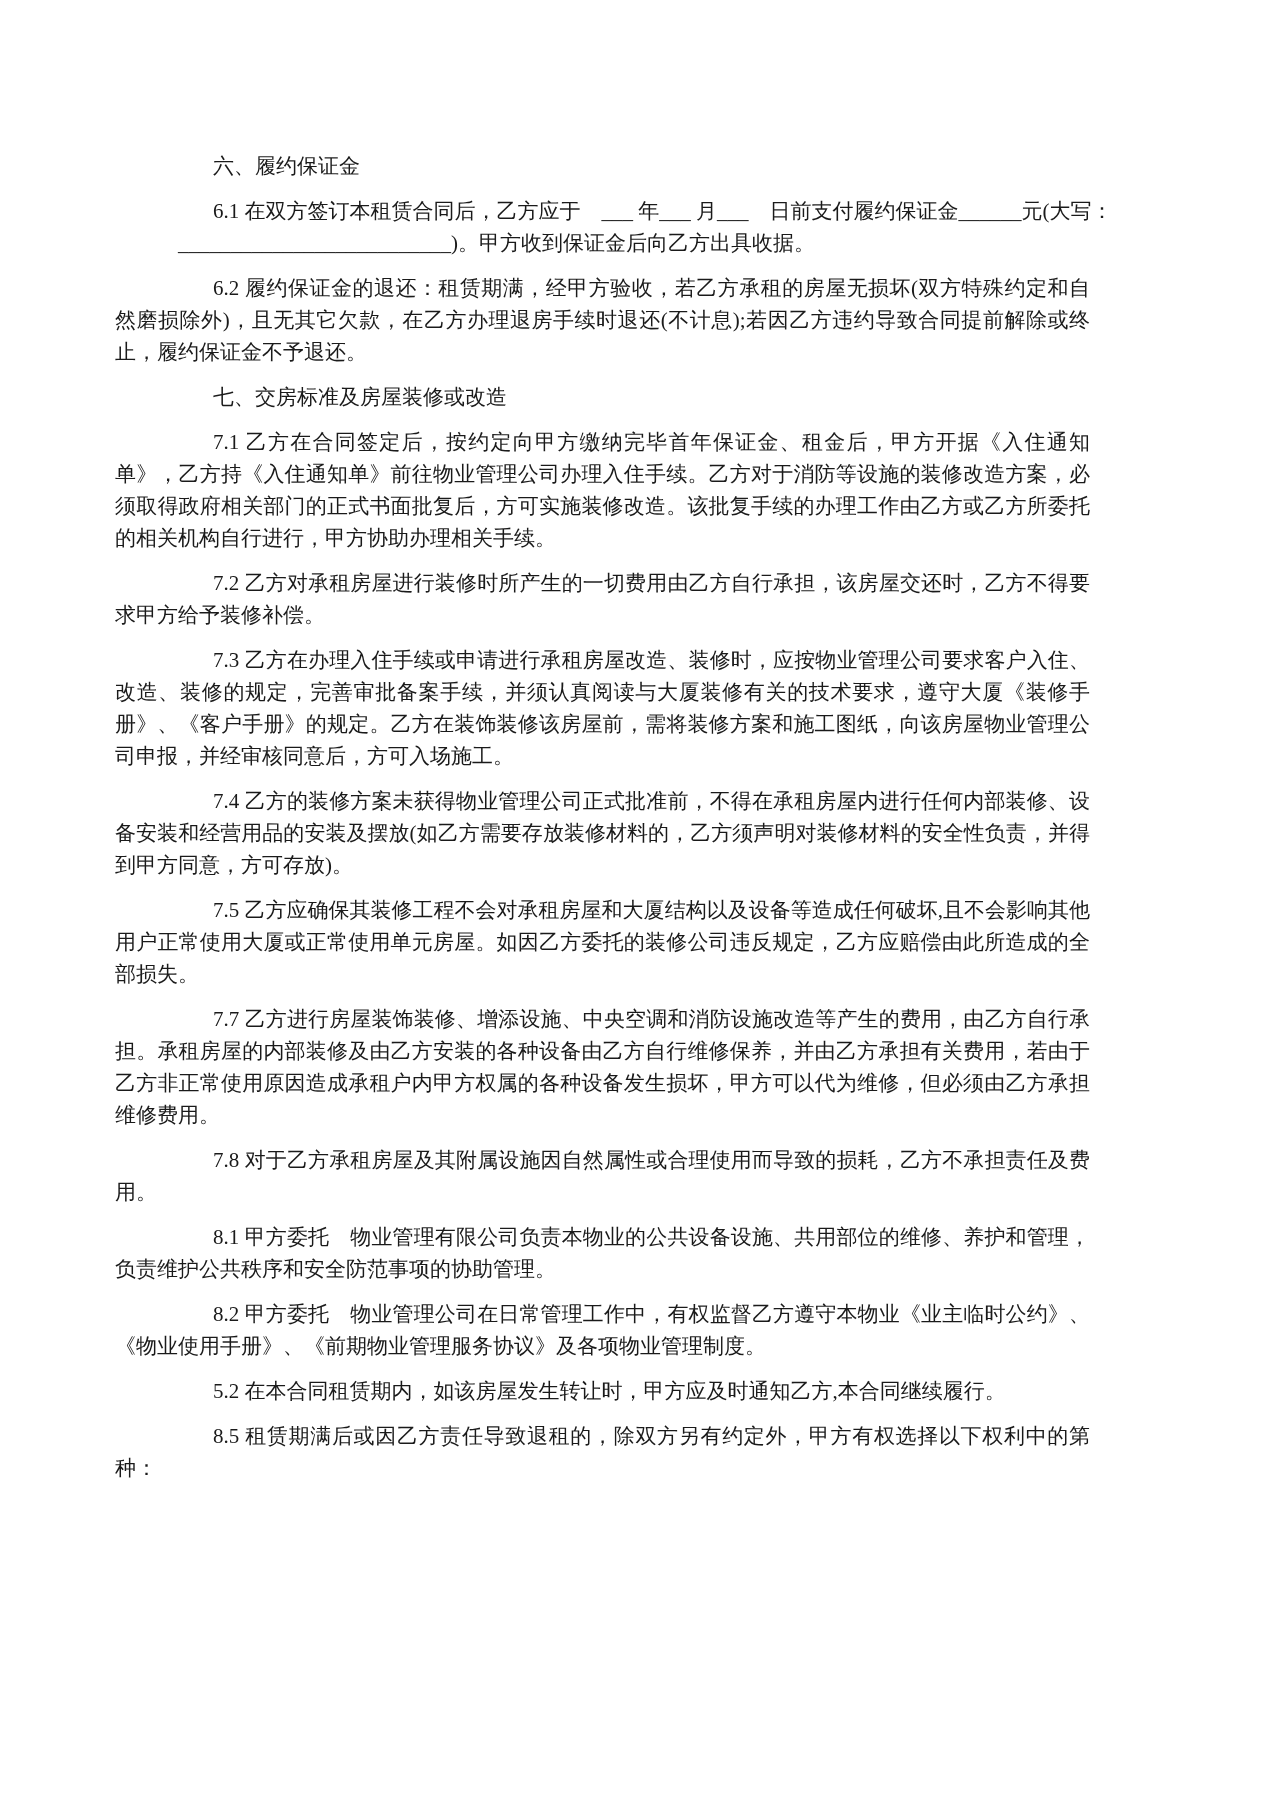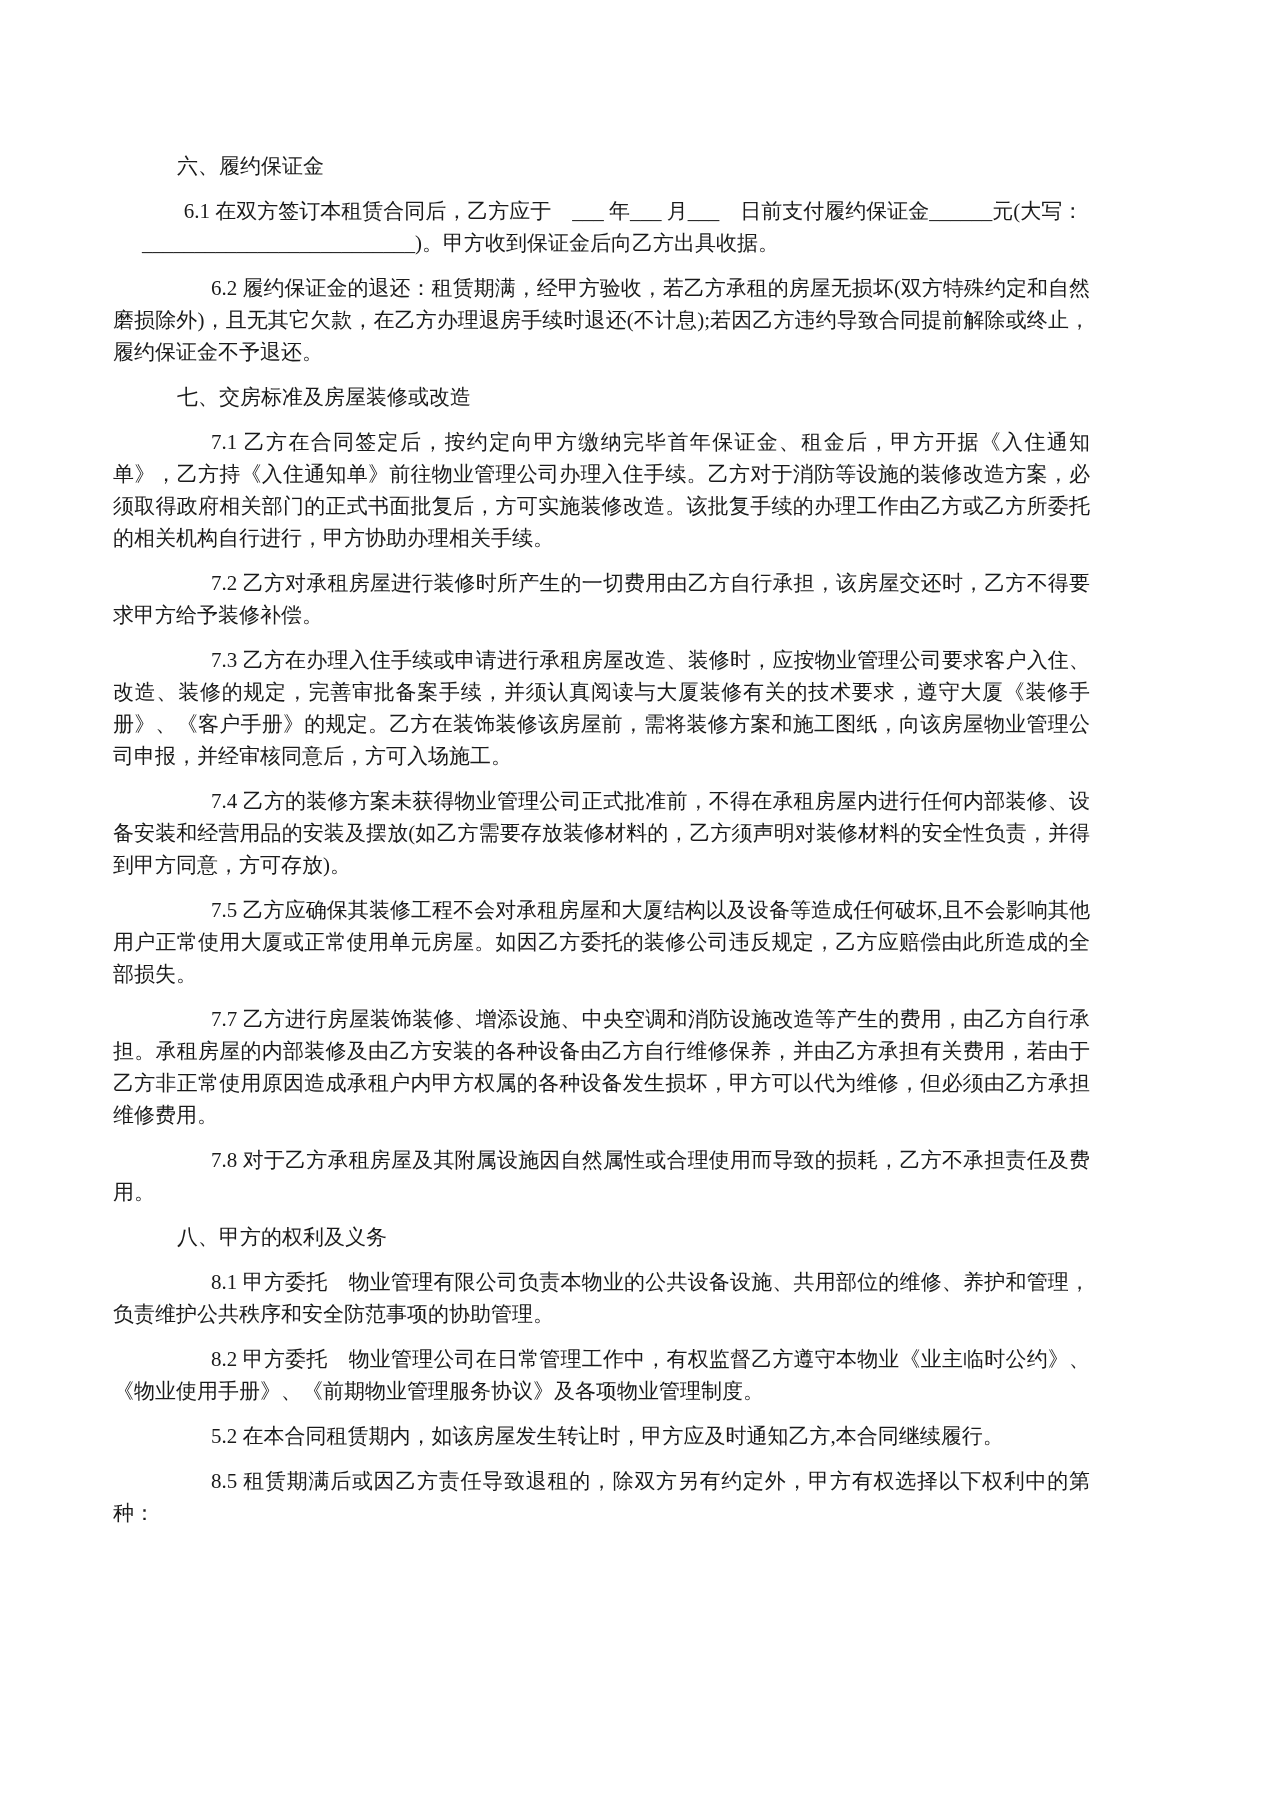--- a/index.html
+++ b/index.html
@@ -16,7 +16,7 @@
   .doc {
     box-sizing: border-box;
     width: 1280px;
-    padding: 150px 190px 0 79px;
+    padding: 150px 190px 0 115px;
     color: #1a1a1a;
   }
   .block {

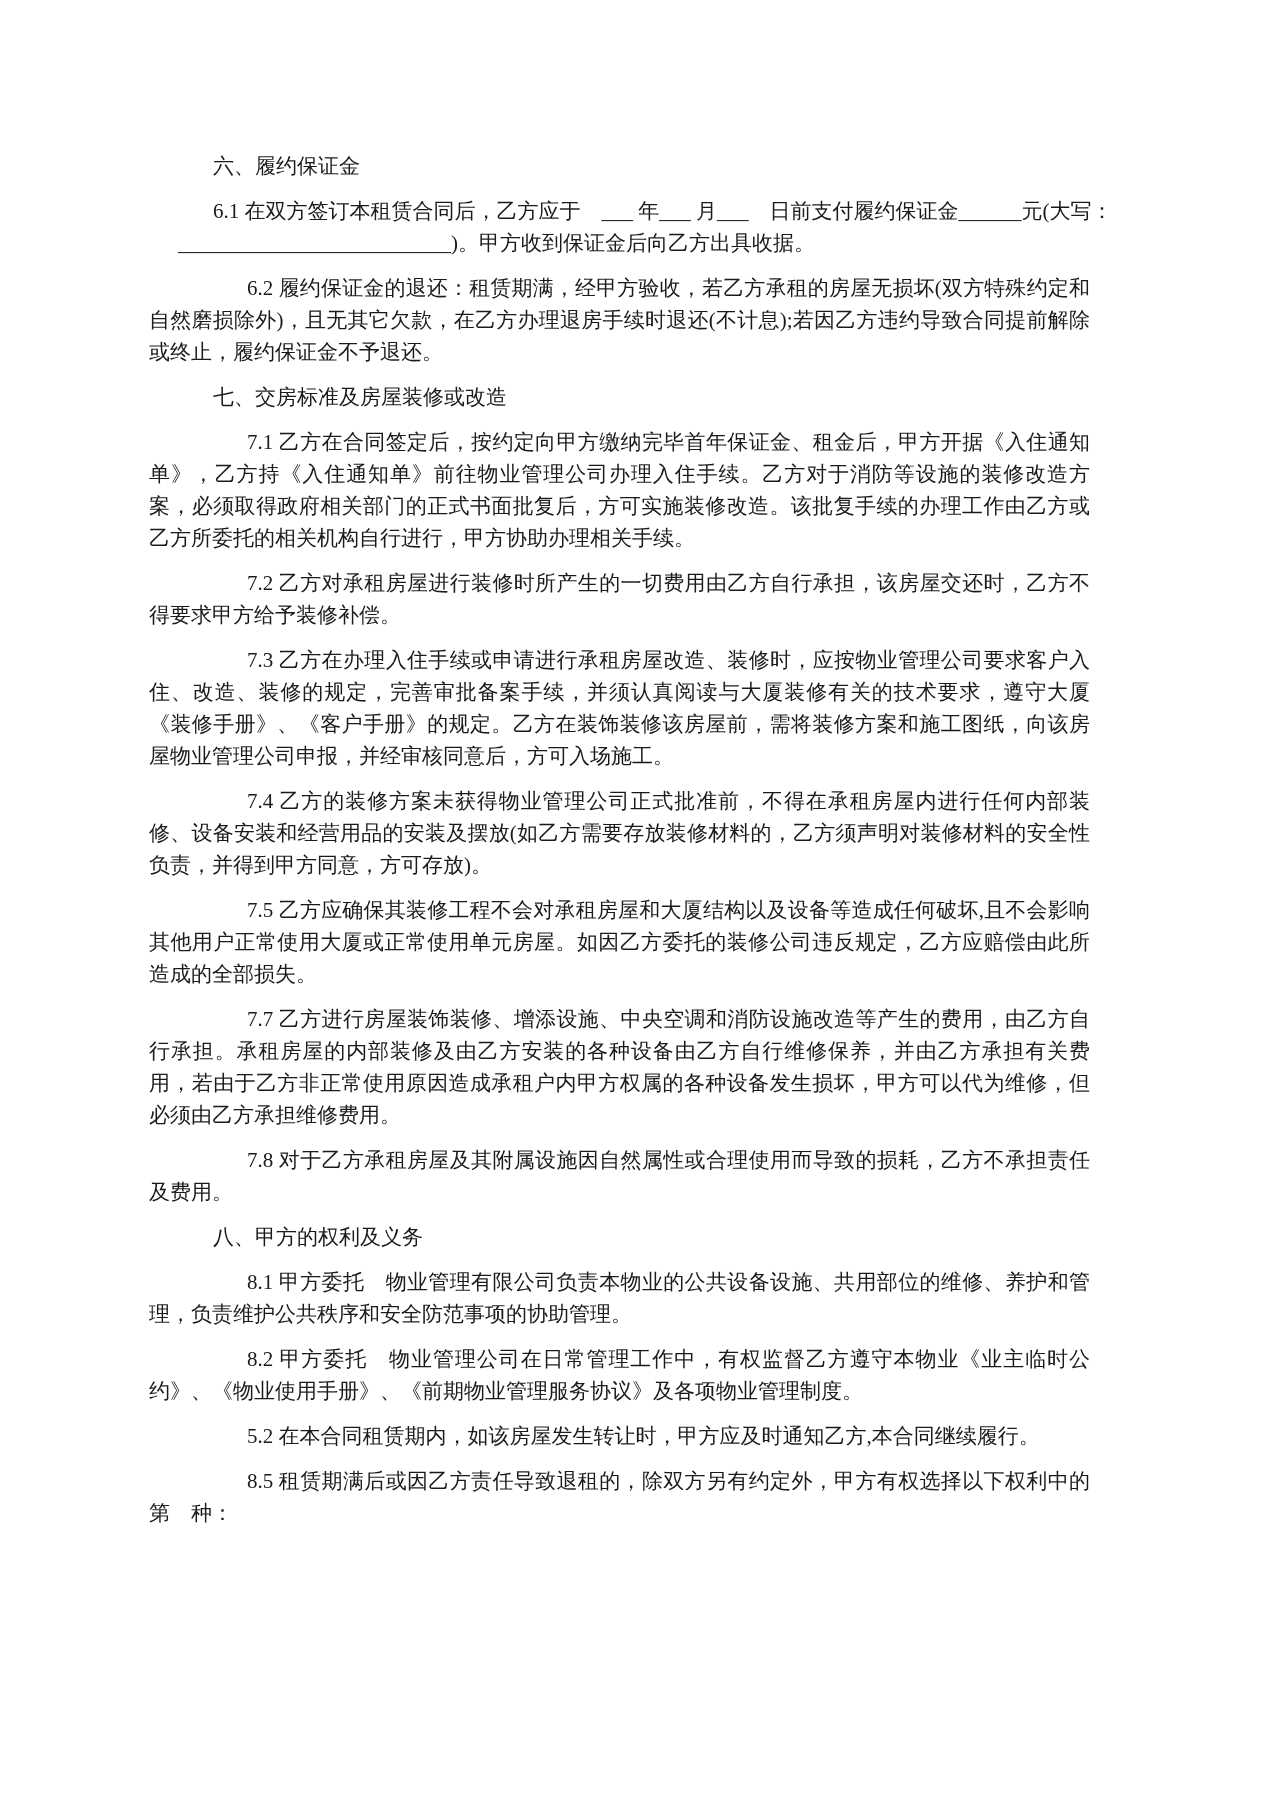--- a/index.html
+++ b/index.html
@@ -31,7 +31,6 @@
   .para {
     text-align: justify;
     text-indent: 98px;
-    margin-left: 34px;
   }
   .line-first {
     text-indent: 98px;

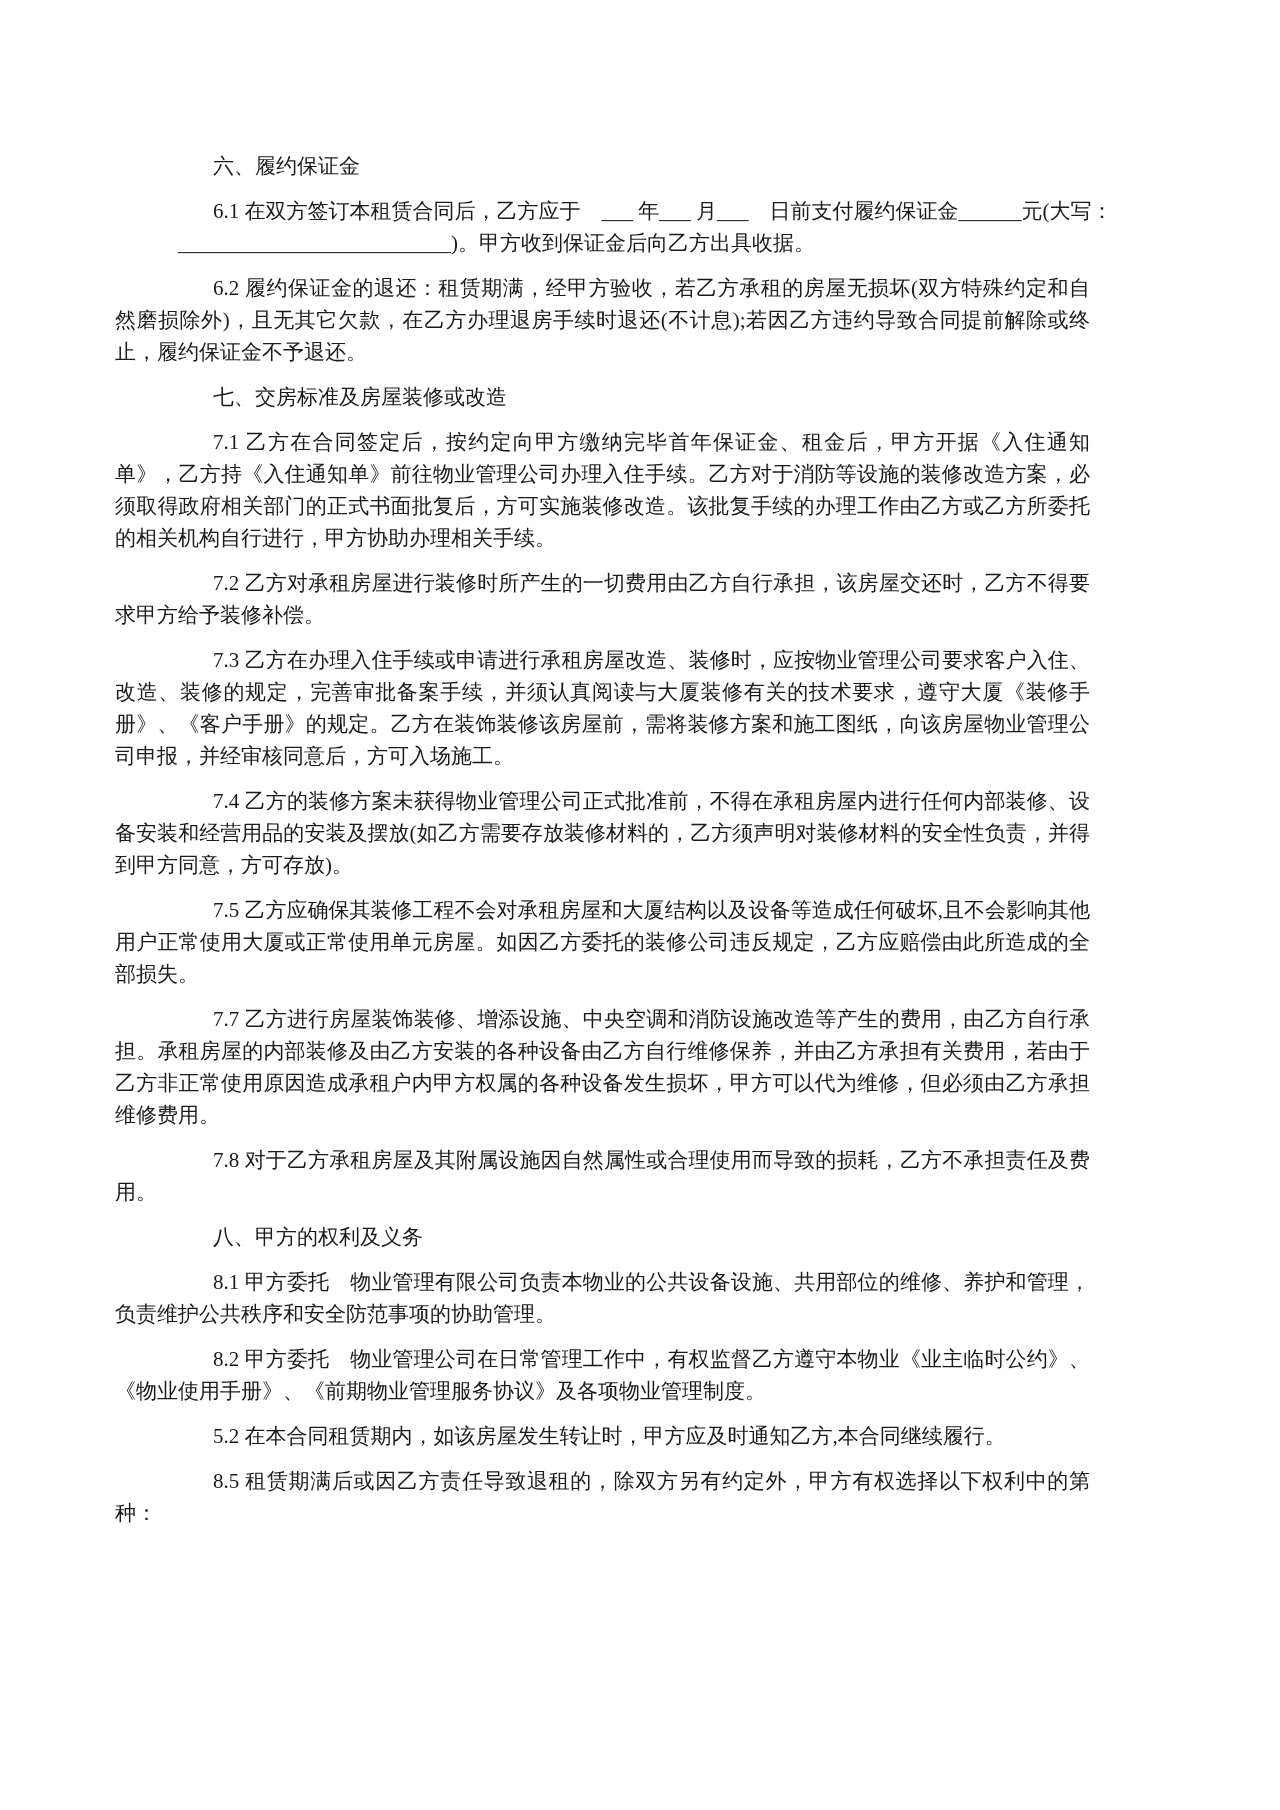--- a/index.html
+++ b/index.html
@@ -73,7 +73,6 @@
 
   <p class="block para">7.8 对于乙方承租房屋及其附属设施因自然属性或合理使用而导致的损耗，乙方不承担责任及费用。</p>
 
-  <p class="block heading">八、甲方的权利及义务</p>
 
   <p class="block para">8.1 甲方委托　物业管理有限公司负责本物业的公共设备设施、共用部位的维修、养护和管理，负责维护公共秩序和安全防范事项的协助管理。</p>
 

